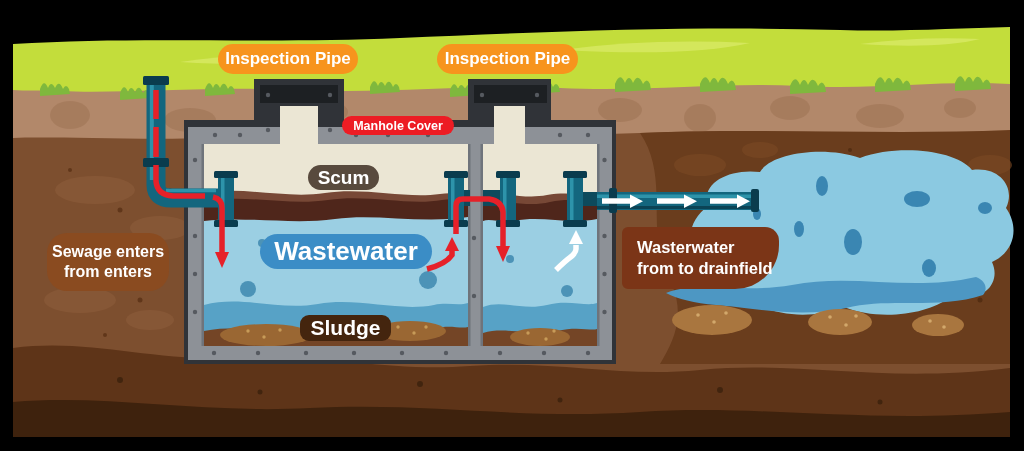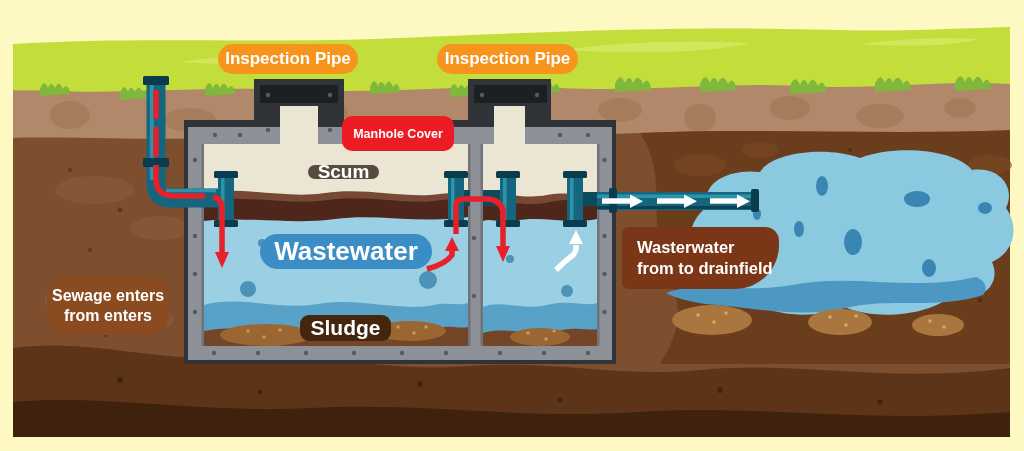--- a/index.html
+++ b/index.html
@@ -3,7 +3,7 @@
 <meta charset="utf-8">
 <style>
   html,body{margin:0;padding:0;background:#ffffff;}
-  .stage{position:relative;width:1024px;height:451px;background:#fef9c3;overflow:hidden;
+  .stage{position:relative;width:1024px;height:451px;background:#000000;overflow:hidden;
          font-family:"Liberation Sans",sans-serif;}
   .stage svg{position:absolute;left:0;top:0;}
   .pill{position:absolute;display:flex;align-items:center;justify-content:center;

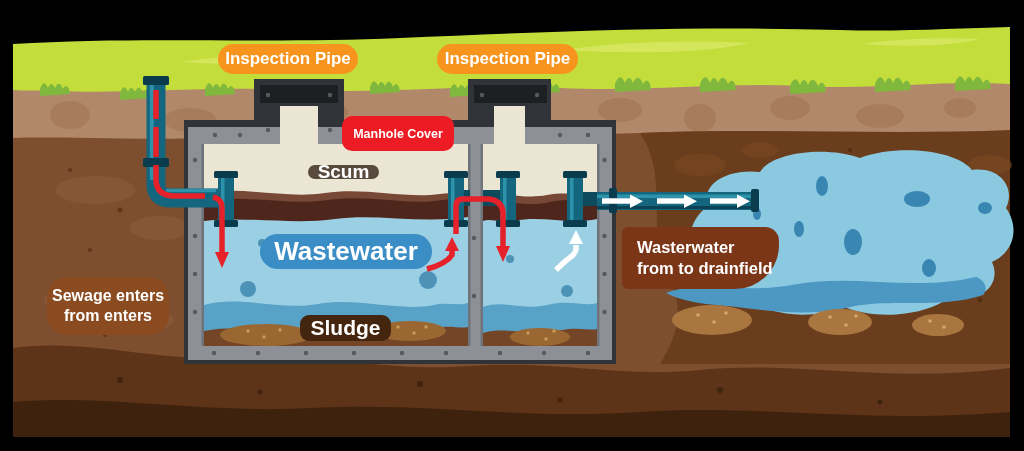--- a/index.html
+++ b/index.html
@@ -12,7 +12,7 @@
         background:#f7941d;font-size:17px;}
   .pill-inspection-right{left:437px;top:44px;width:141px;height:30px;border-radius:15px;
         background:#f7941d;font-size:17px;}
-  .pill-manhole{left:342px;top:116px;width:112px;height:35px;border-radius:10px;
+  .pill-manhole{left:342px;top:116px;width:112px;height:19px;border-radius:10px;
         background:#ed1c24;font-size:12.5px;}
   .pill-scum{left:308px;top:165px;width:71px;height:14px;border-radius:12.5px;
         background:#584a3d;font-size:19px;}

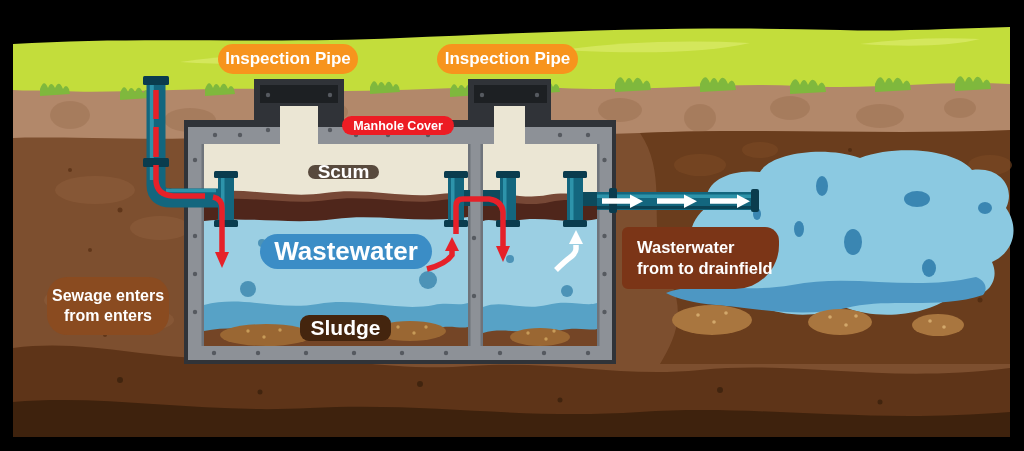--- a/index.html
+++ b/index.html
@@ -14,7 +14,7 @@
         background:#f7941d;font-size:17px;}
   .pill-manhole{left:342px;top:116px;width:112px;height:19px;border-radius:10px;
         background:#ed1c24;font-size:12.5px;}
-  .pill-scum{left:308px;top:165px;width:71px;height:14px;border-radius:12.5px;
+  .pill-scum{left:308px;top:165px;width:71px;height:25px;border-radius:12.5px;
         background:#584a3d;font-size:19px;}
   .pill-wastewater{left:260px;top:234px;width:172px;height:35px;border-radius:17.5px;
         background:#3b8dc6;font-size:26px;}

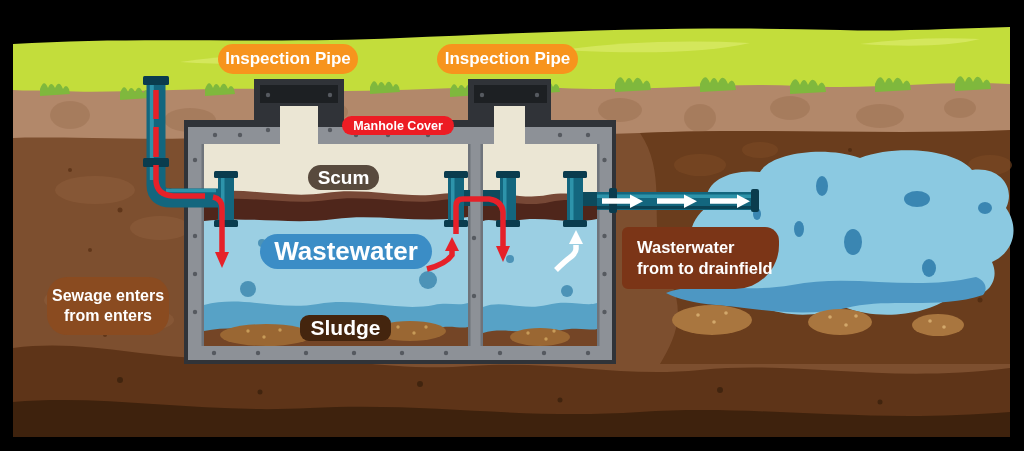--- a/index.html
+++ b/index.html
@@ -21,7 +21,7 @@
   .pill-sludge{left:300px;top:315px;width:91px;height:26px;border-radius:9px;
         background:#44250e;font-size:21px;}
   .pill-sewage{left:47px;top:233px;width:122px;height:58px;border-radius:20px;
-        background:#8a4b20;font-size:16px;flex-direction:column;line-height:1.25;text-align:center;margin-top:44px;}
+        background:#8a4b20;font-size:16px;flex-direction:column;line-height:1.25;text-align:center;}
   .pill-drainfield{left:622px;top:227px;width:157px;height:62px;border-radius:6px 14px 44px 6px;
         background:#7b3517;font-size:16.5px;flex-direction:column;align-items:flex-start;
         padding-left:15px;line-height:1.3;}

